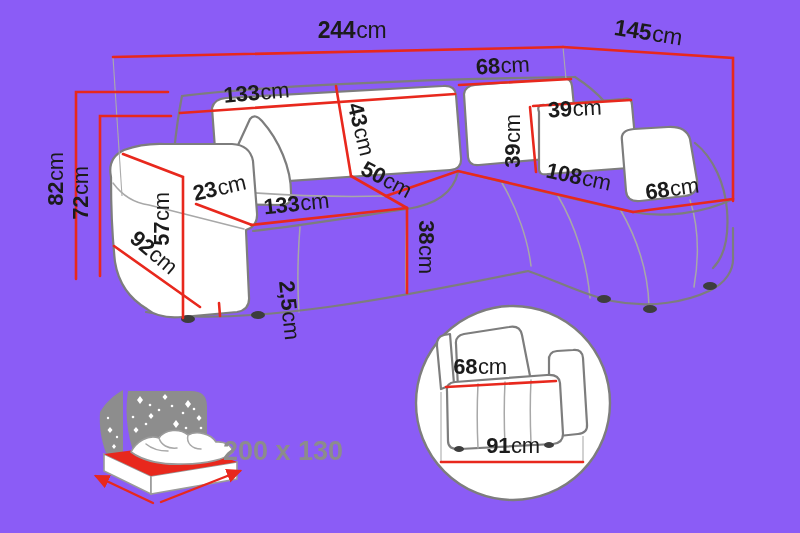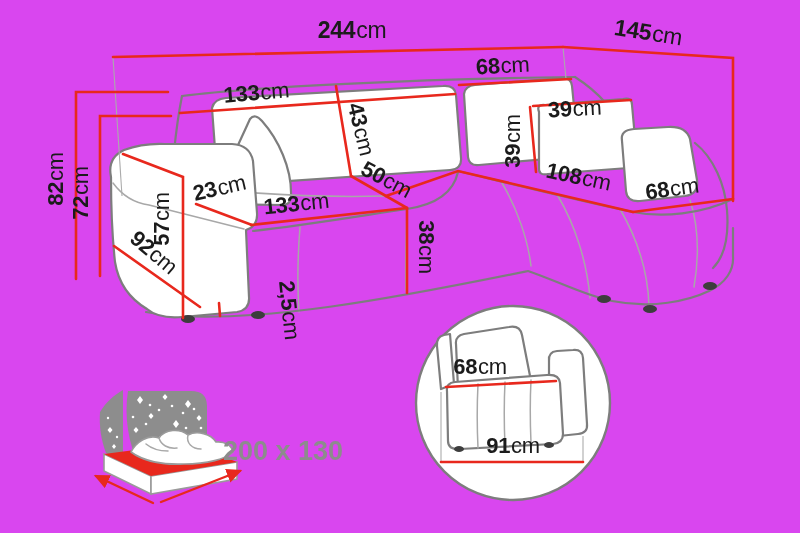--- a/index.html
+++ b/index.html
@@ -3,7 +3,7 @@
 <meta charset="utf-8">
 <style>
   html,body{margin:0;padding:0;background:#ffffff;}
-  .stage{position:relative;width:800px;height:533px;background:#d946ef;overflow:hidden;
+  .stage{position:relative;width:800px;height:533px;background:#8b5cf6;overflow:hidden;
          font-family:"Liberation Sans",sans-serif;}
   svg{display:block;}
   .outline{fill:none;stroke:#7d7d7d;stroke-width:2.2;stroke-linecap:round;stroke-linejoin:round;}

